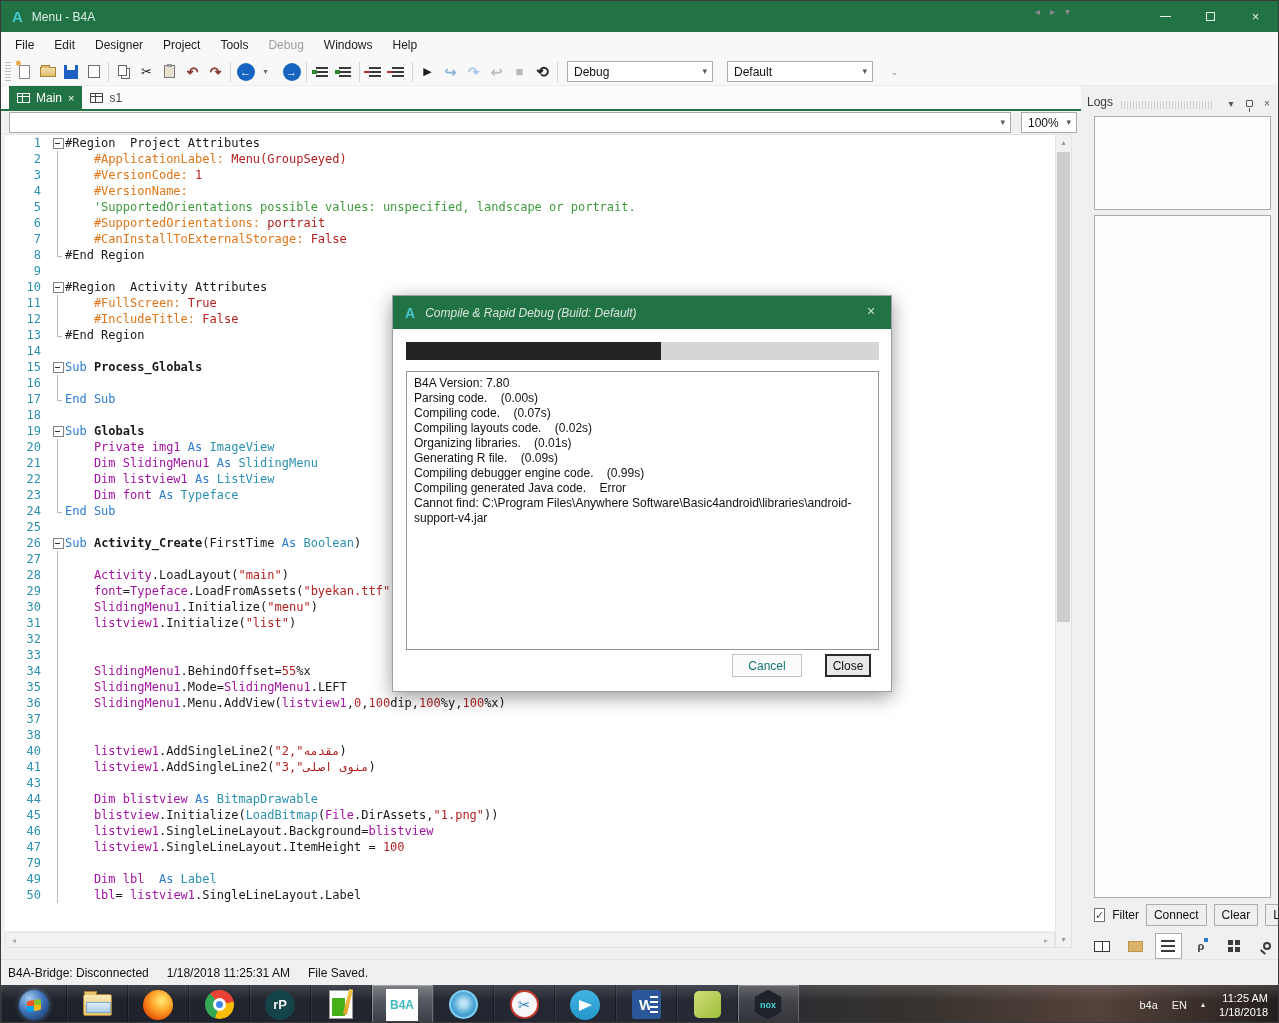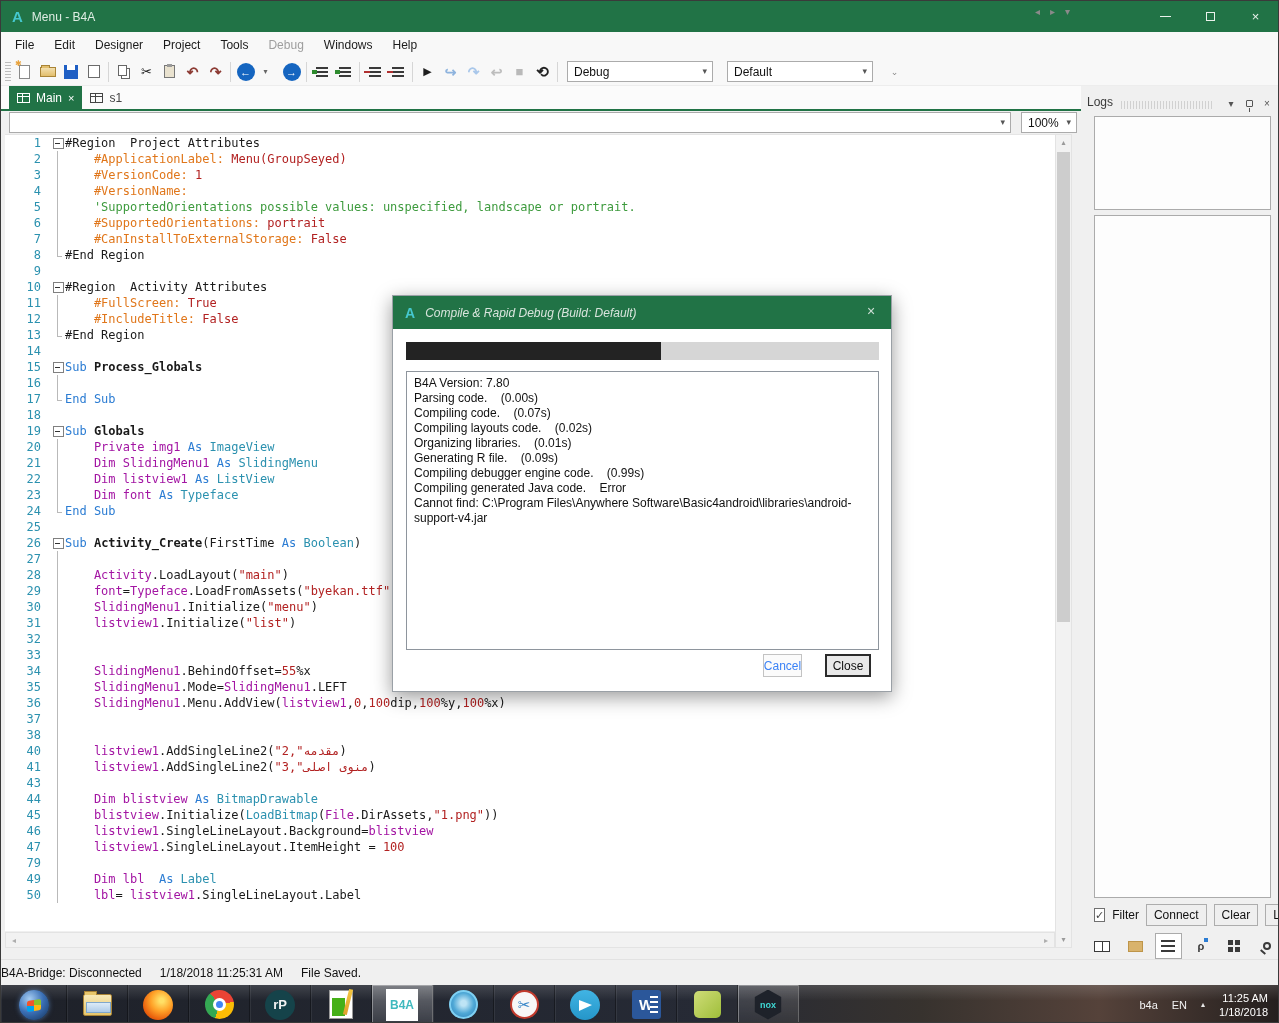--- a/index.html
+++ b/index.html
@@ -91,7 +91,7 @@
   .dlog{position:absolute;left:13px;top:75px;width:473px;height:279px;border:1px solid #8E959D;padding:4px 7px;
         font-size:12px;line-height:15px;color:#111;white-space:pre-wrap;overflow-wrap:break-word;overflow:hidden;}
   .dbtn{position:absolute;height:23px;font-size:12px;display:flex;align-items:center;justify-content:center;bottom:14px;}
-  .btn-cancel{right:89px;width:39px;background:#FBFBFB;border:1px solid #C3C3C3;color:#3b82f6;}
+  .btn-cancel{right:89px;width:70px;background:#FBFBFB;border:1px solid #C3C3C3;color:#0f766e;}
   .btn-close{right:20px;width:46px;background:#E9E9E9;border:2px solid #2B2B2B;color:#111;}
   
   .rpanel{position:absolute;left:1086px;top:88px;width:193px;height:870px;background:#F0F0F0;}

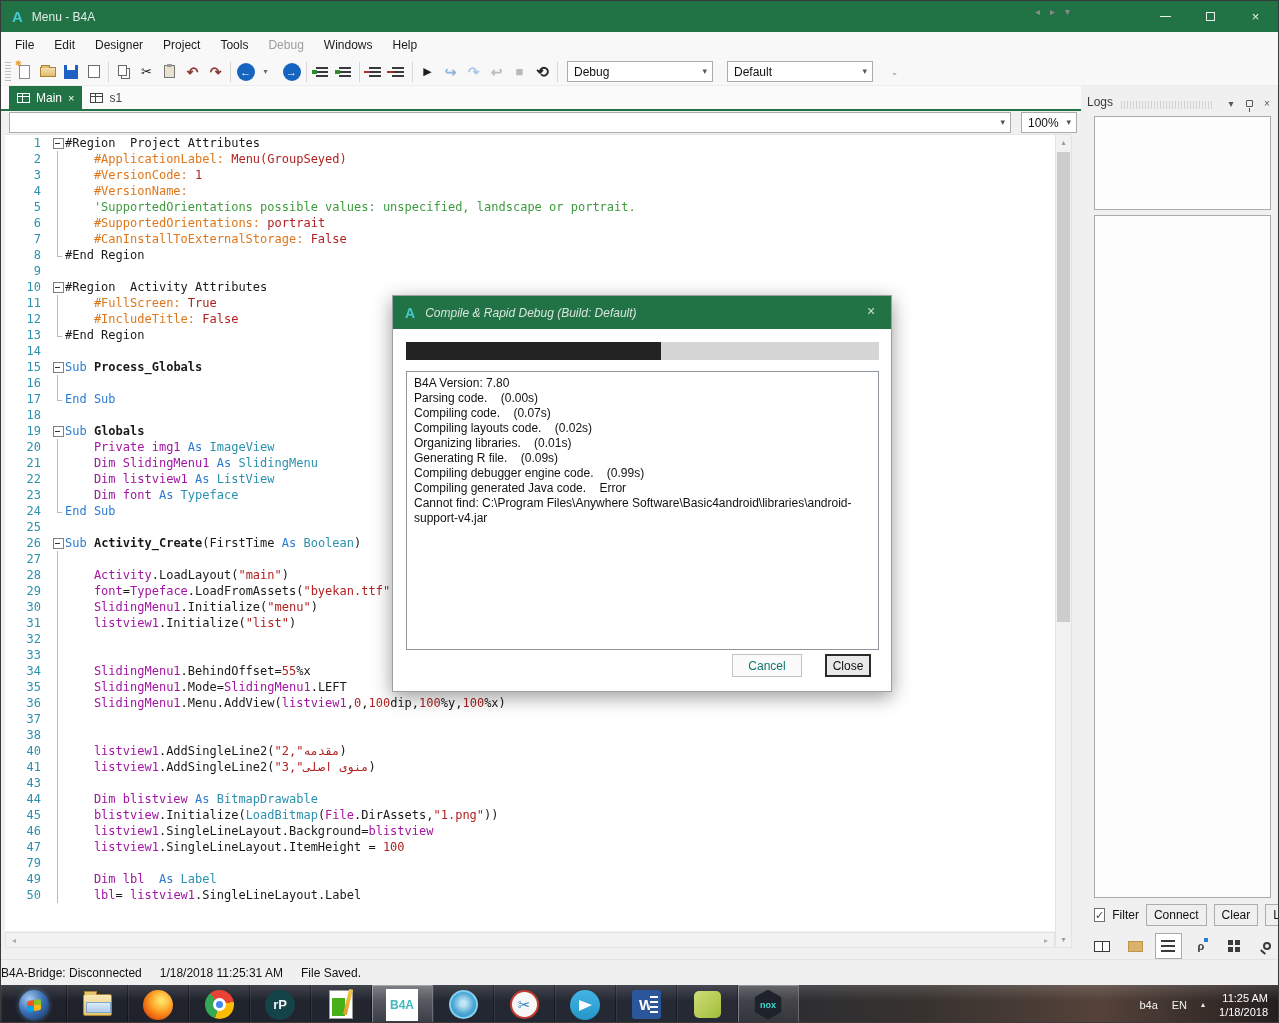--- a/index.html
+++ b/index.html
@@ -123,7 +123,7 @@
   .imag::after{content:"";position:absolute;left:-5px;top:7px;width:6px;height:2px;background:#3a3a3a;transform:rotate(40deg);}
   
   .statusbar{position:absolute;left:0;top:958px;right:0;height:26px;background:#F0F0F0;border-top:1px solid #E2E2E2;
-             display:flex;align-items:center;gap:18px;padding-left:0;font-size:12px;color:#111;}
+             display:flex;align-items:center;gap:18px;padding-left:7px;font-size:12px;color:#111;}
   
   .taskbar{position:absolute;left:0;top:984px;right:0;height:39px;
      background:linear-gradient(180deg,rgba(255,255,255,.14),rgba(255,255,255,0) 40%),

